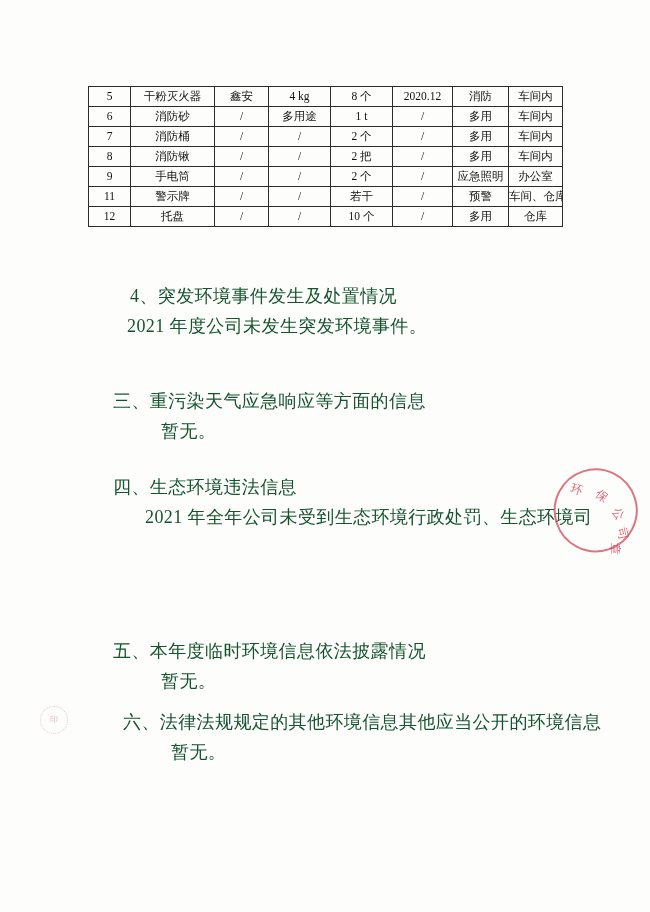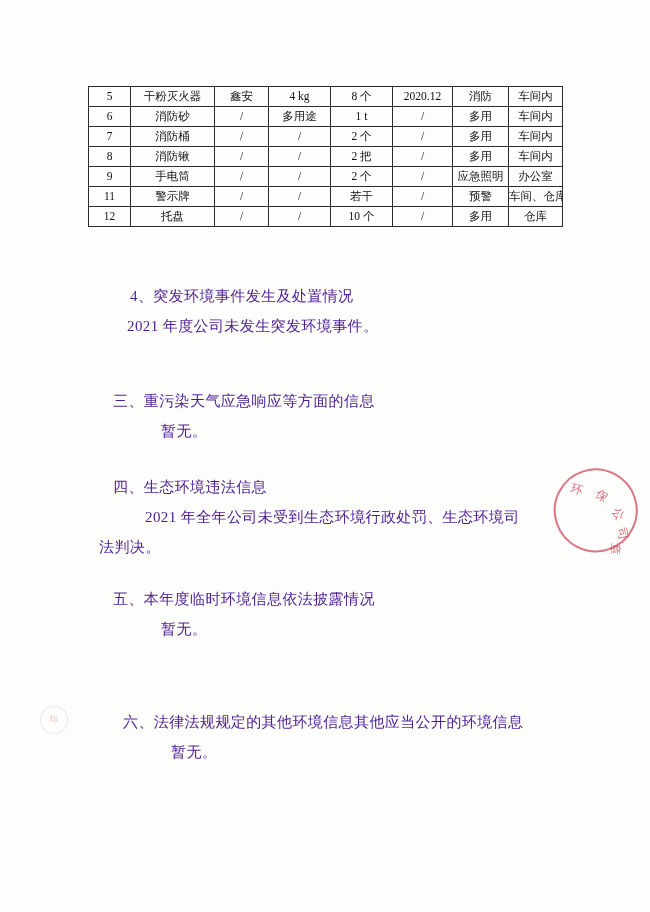--- a/index.html
+++ b/index.html
@@ -56,10 +56,10 @@
   col.c7 { width: 54px; }
   .block {
     position: absolute;
-    font-size: 15px;
+    font-size: 18px;
     line-height: 30px;
     letter-spacing: 0.4px;
-    color: #4c1d95;
+    color: #14532d;
   }
   .block .l1 { margin-left: 48px; }
   .block .l0 { margin-left: 0px; }

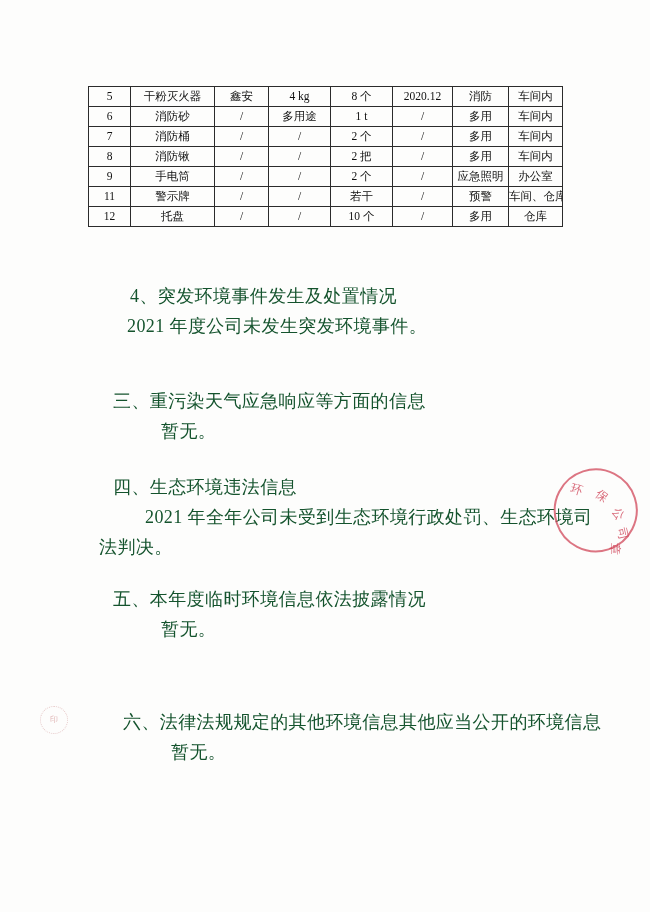--- a/index.html
+++ b/index.html
@@ -215,7 +215,6 @@
   <div class="block" style="left:113px; top:472px;">
     <div class="l0">四、生态环境违法信息</div>
     <div class="l1" style="margin-left:32px;">2021 年全年公司未受到生态环境行政处罚、生态环境司</div>
-    <div class="l0" style="margin-left:-14px;">法判决。</div>
   </div>
 
   <div class="block" style="left:113px; top:584px;">

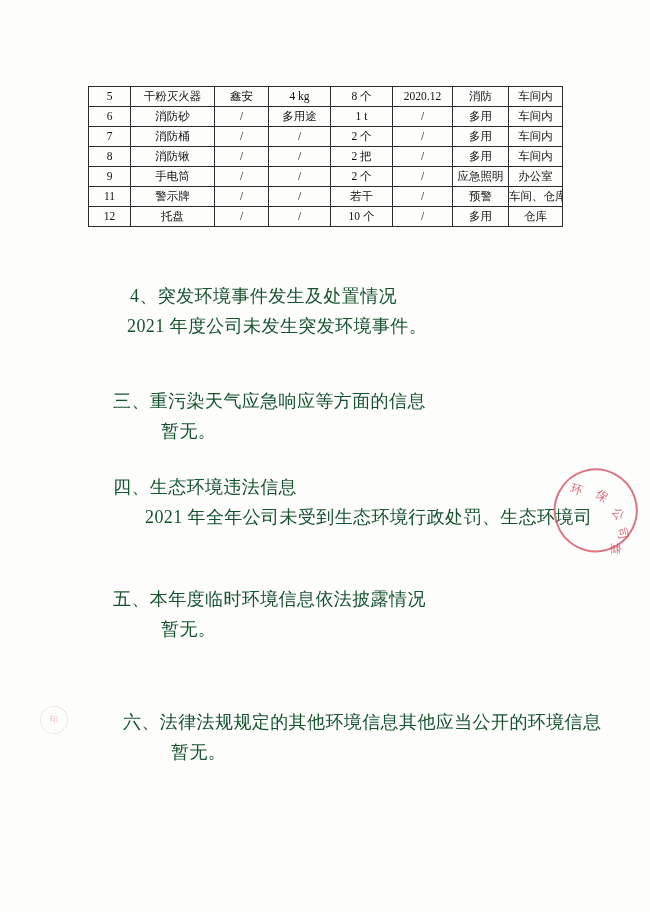--- a/index.html
+++ b/index.html
@@ -217,7 +217,7 @@
     <div class="l1" style="margin-left:32px;">2021 年全年公司未受到生态环境行政处罚、生态环境司</div>
   </div>
 
-  <div class="block" style="left:113px; top:584px;">
+  <div class="block" style="left:113px; top:636px;">
     <div class="l0">五、本年度临时环境信息依法披露情况</div>
     <div class="l1">暂无。</div>
   </div>

